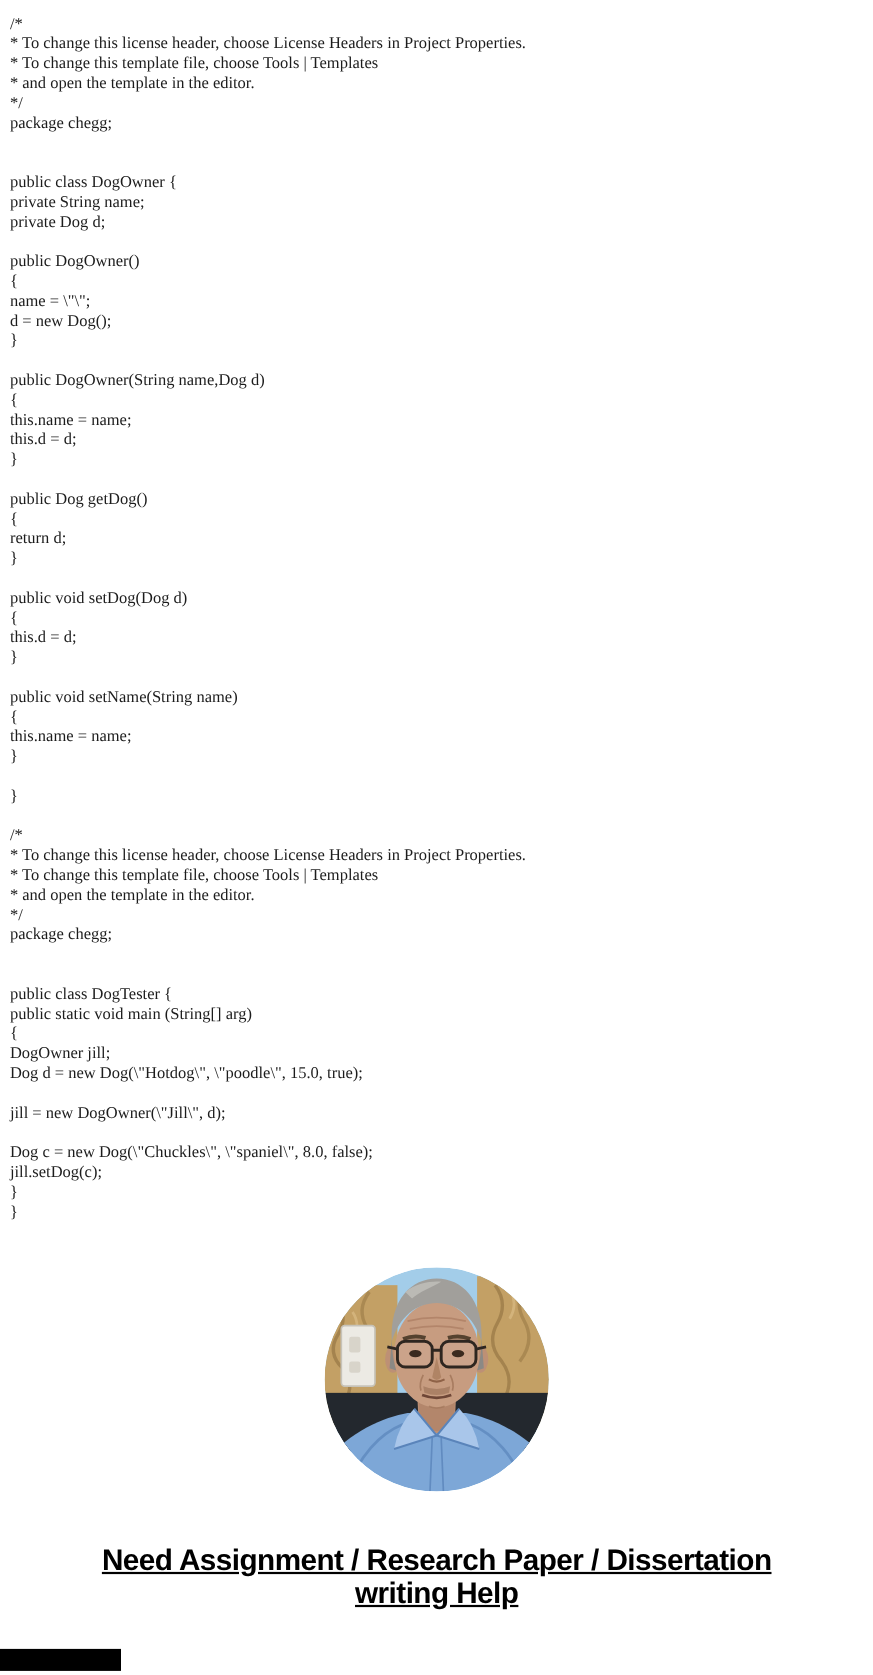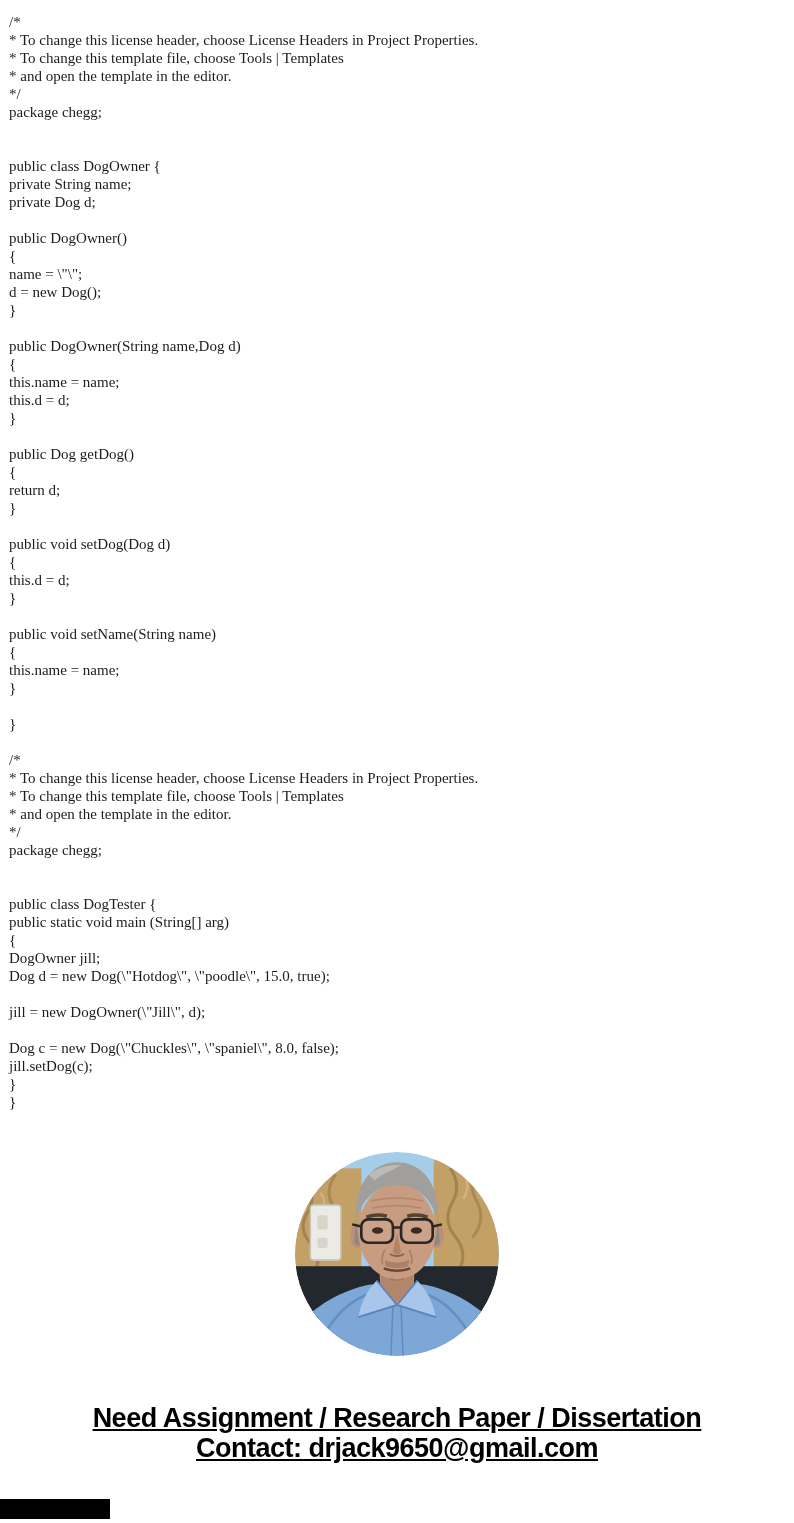--- a/index.html
+++ b/index.html
@@ -205,6 +205,7 @@
 
 <div class="promo">
   <div>Need Assignment / Research Paper / Dissertation</div>
+  <div>writing Help</div>
   <div>Contact: drjack9650@gmail.com</div>
 </div>
 

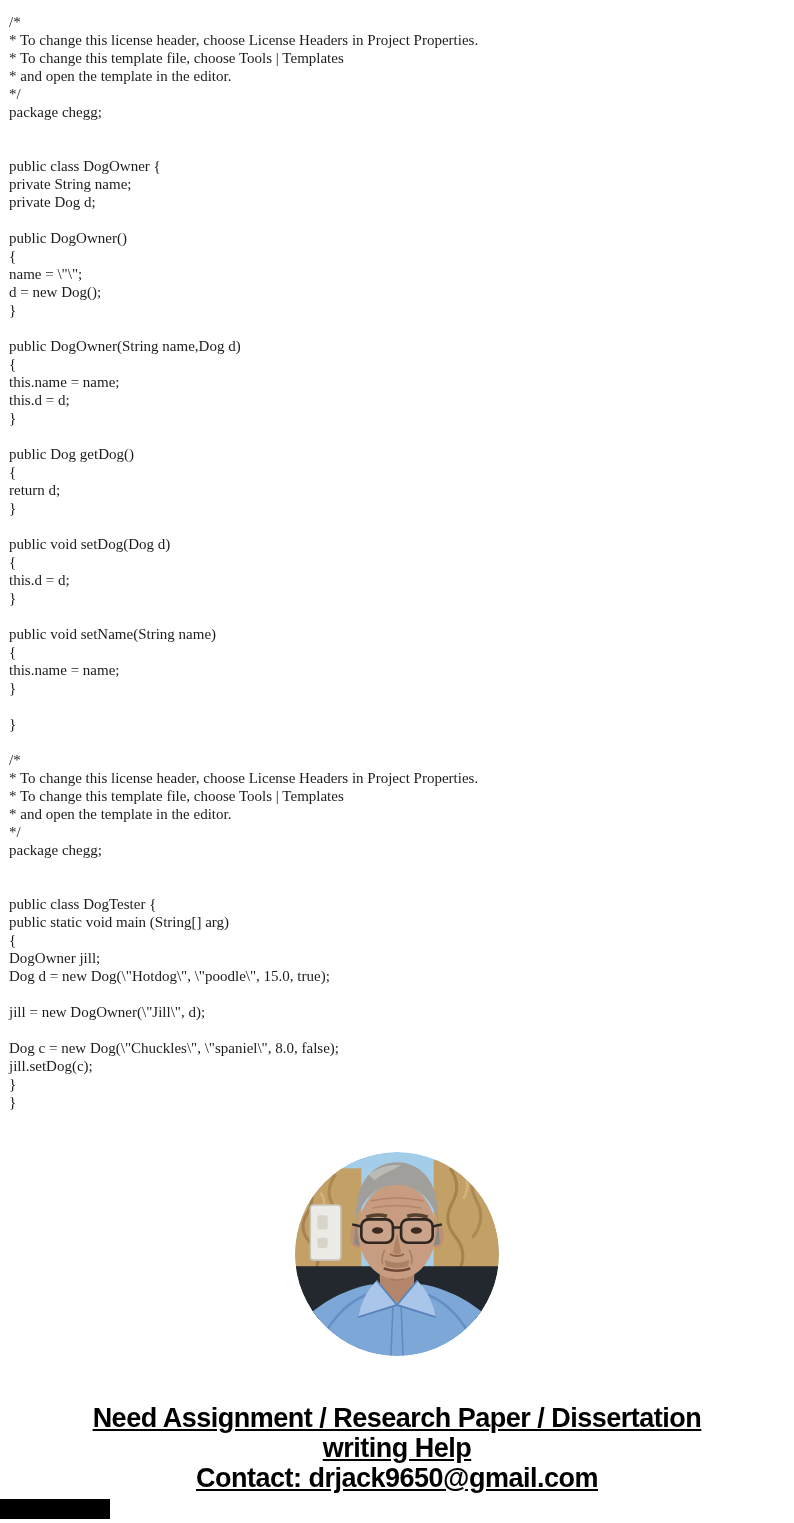--- a/index.html
+++ b/index.html
@@ -206,7 +206,6 @@
 <div class="promo">
   <div>Need Assignment / Research Paper / Dissertation</div>
   <div>writing Help</div>
-  <div>Contact: drjack9650@gmail.com</div>
 </div>
 
 <div class="progress-bar"></div>

